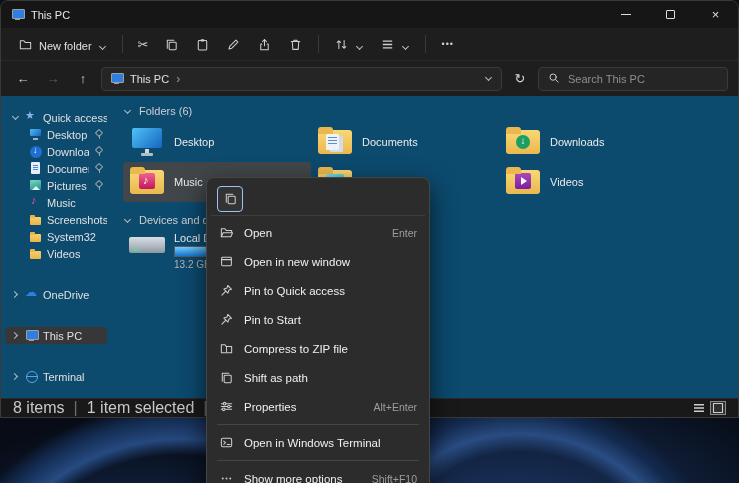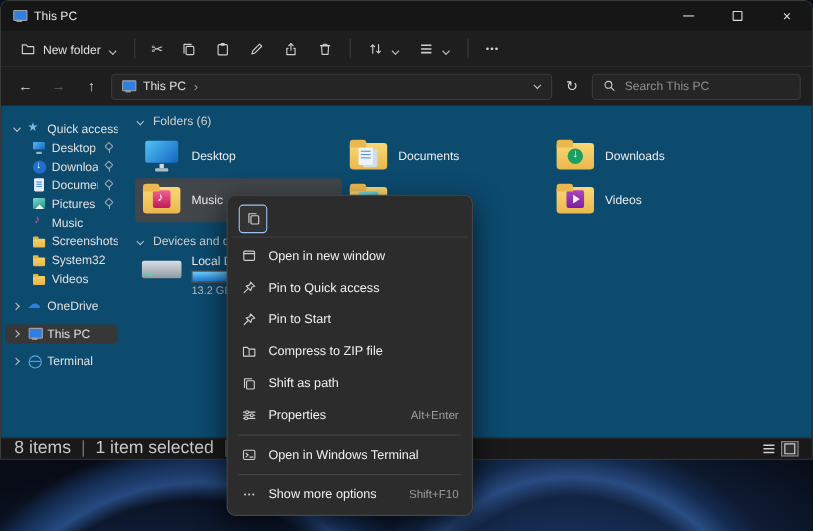--- a/index.html
+++ b/index.html
@@ -452,6 +452,16 @@
     <div class="cm-item">
       <span class="cmi">
           <svg class="ic" width="15" height="15" viewBox="0 0 16 16">
+            <path d="M2.5 12.5V4h3.8l1.4 1.8h5.8v2"></path>
+            <path d="M2.5 12.5l1.8-4.2h10.2l-1.9 4.2z"></path>
+          </svg>
+        </span>
+      <span>Open</span>
+      <span class="shortcut">Enter</span>
+    </div>
+    <div class="cm-item">
+      <span class="cmi">
+          <svg class="ic" width="15" height="15" viewBox="0 0 16 16">
             <rect x="2.8" y="3.5" width="10.4" height="9" rx="1"></rect>
             <path d="M2.8 6h10.4"></path>
           </svg>

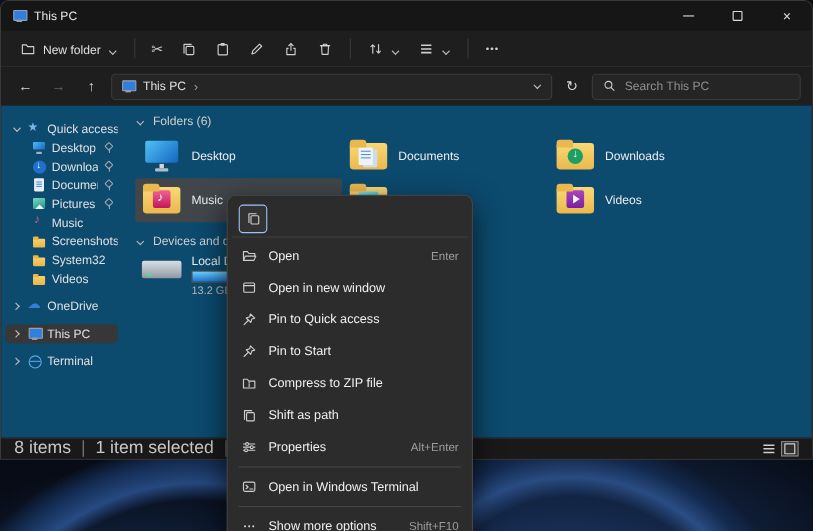--- a/index.html
+++ b/index.html
@@ -68,7 +68,7 @@
   .side-item .lbl{white-space:nowrap;overflow:hidden}
   .side-item.lvl1{padding-left:24px}
   .side-item.selected{background:#373737}
-  .side-item.grp{margin-top:8px}
+  .side-item.grp{margin-top:24px}
   .pin{width:9px;height:11px;position:relative;margin-left:auto;margin-right:4px;flex:0 0 auto;opacity:.85}
   .pin::before{content:"";position:absolute;top:1px;left:2px;width:4px;height:4px;border:1px solid #b5b5b5;
     border-radius:1px;transform:rotate(45deg)}

